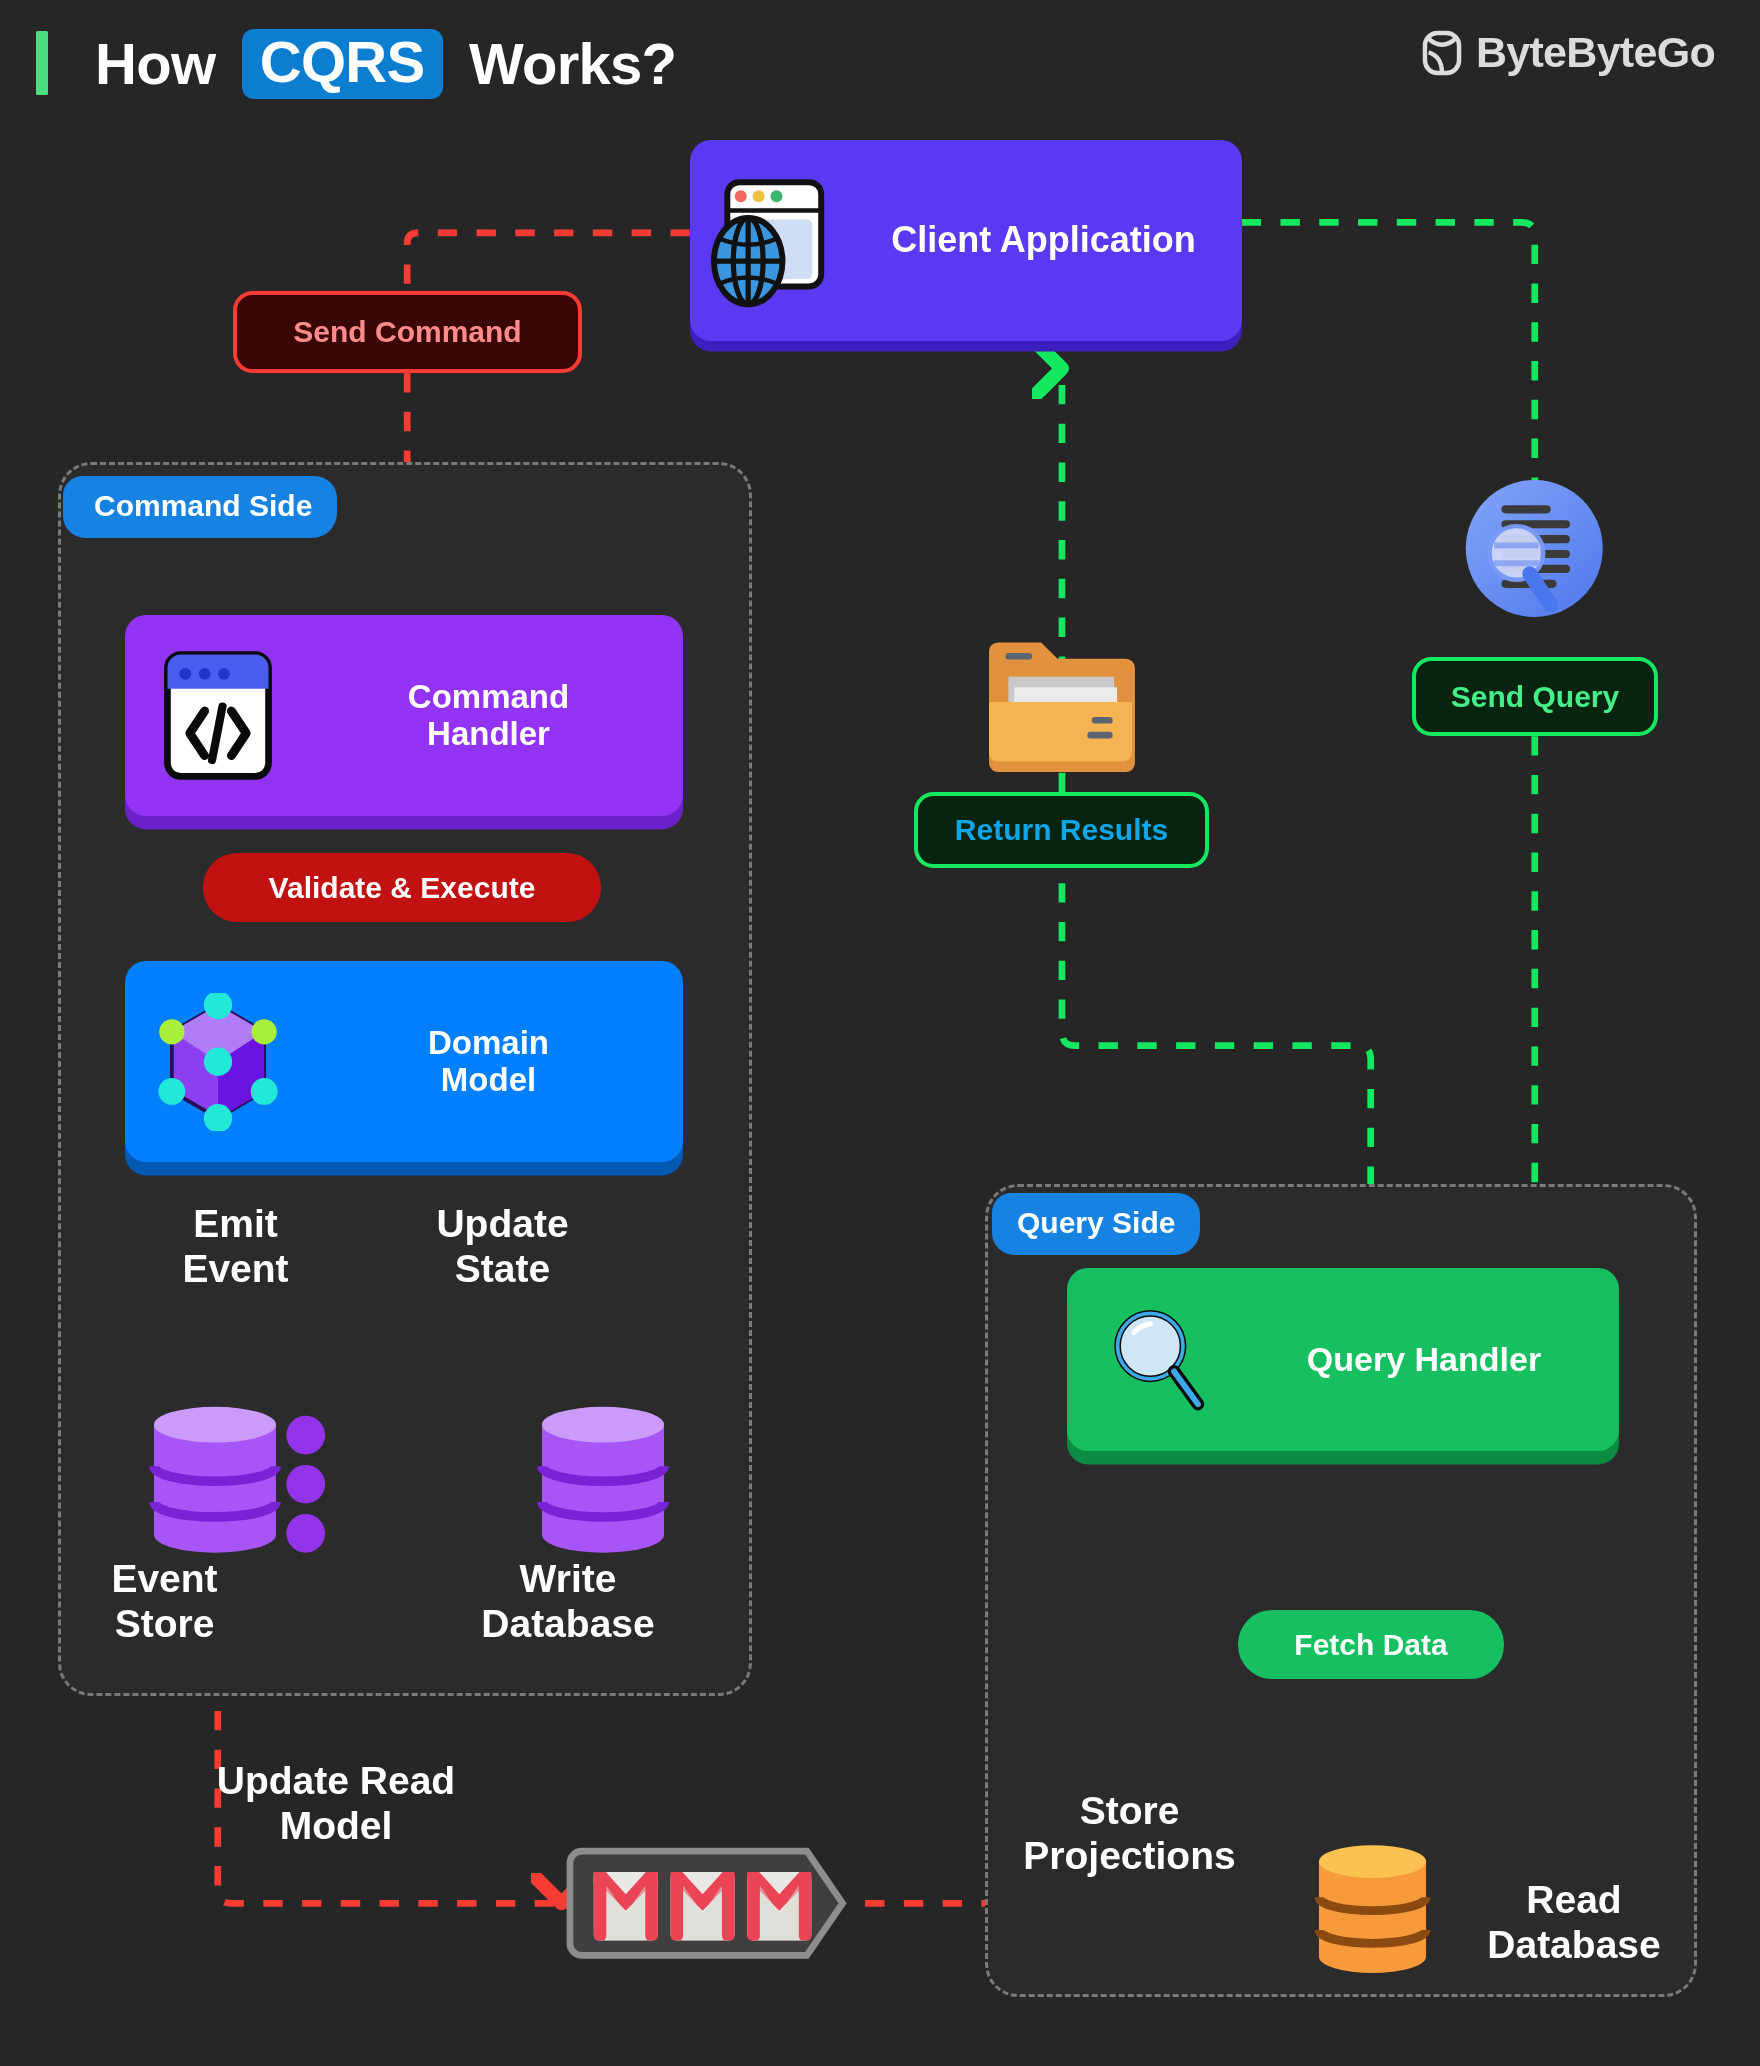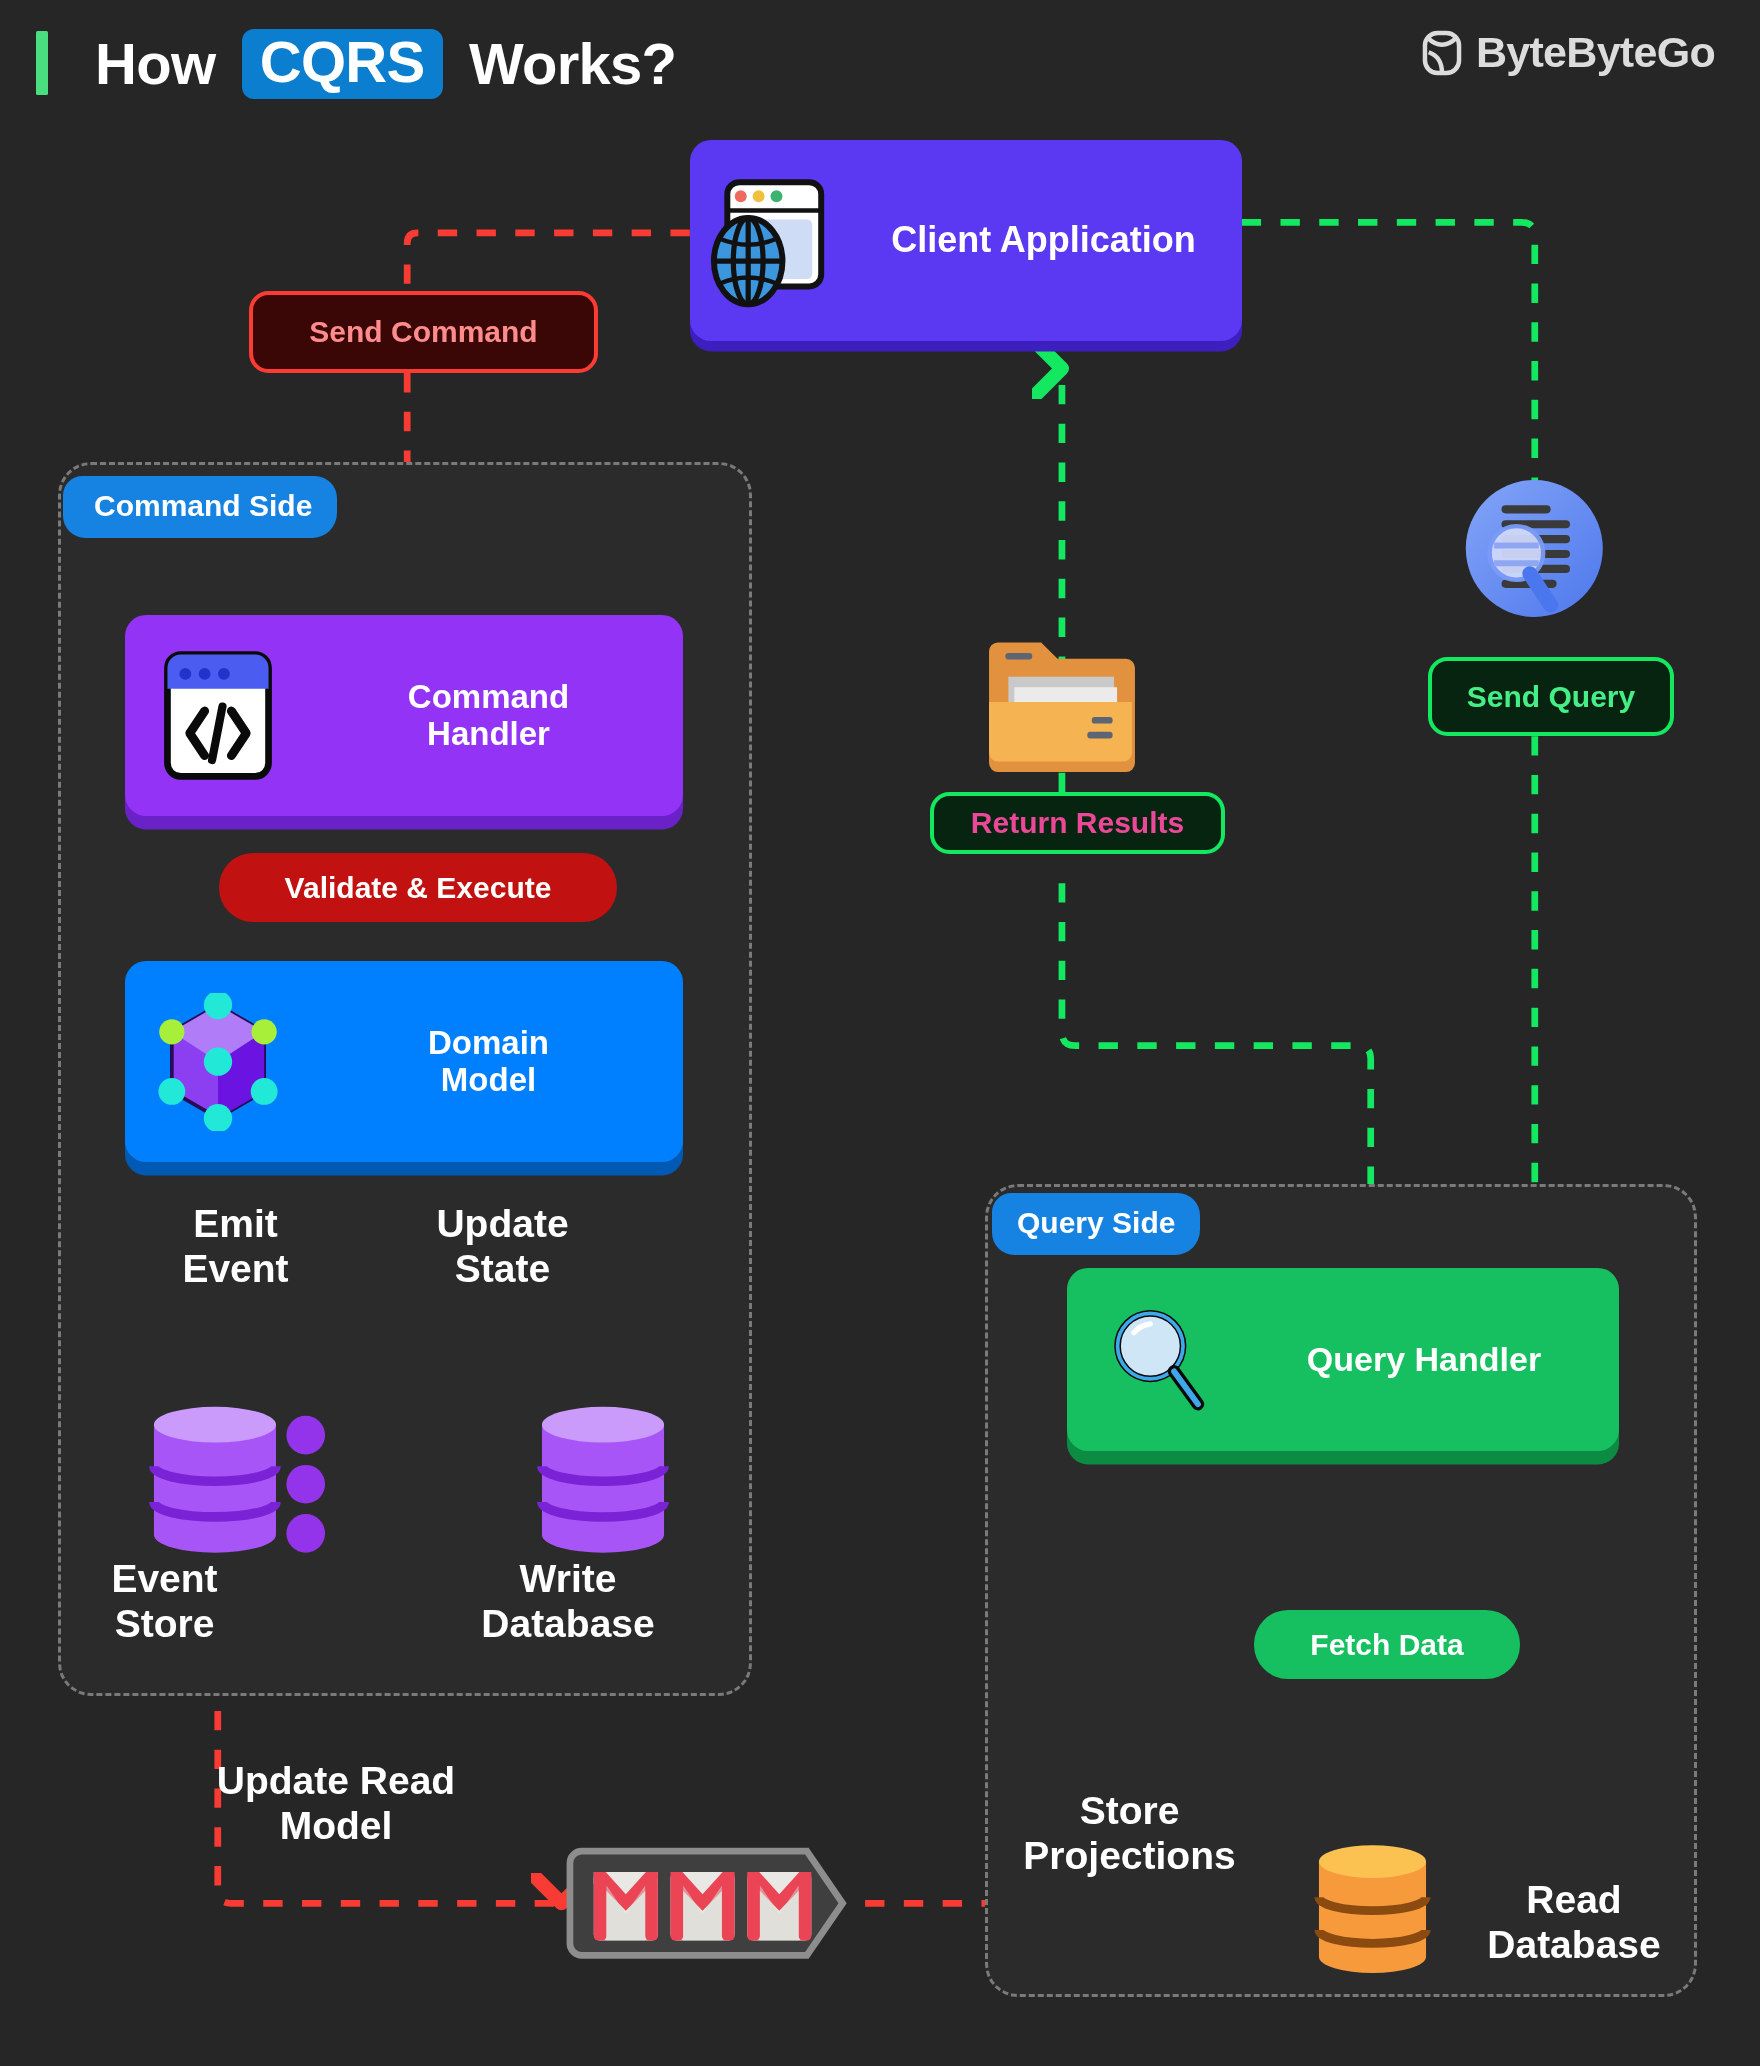--- a/index.html
+++ b/index.html
@@ -56,7 +56,7 @@
 
   
   .badge { border-radius:16.4px; display:flex; align-items:center; justify-content:center;
-           font-size:30px; font-weight:bold; white-space:nowrap; text-align:center;margin-left:16px; }
+           font-size:30px; font-weight:bold; white-space:nowrap; text-align:center; }
   #send-command { left:233px; top:291px; width:349px; height:82px;
      background:#3a0606; border:4.5px solid #fc3b32; color:#ff8c8c; border-radius:19.4px; }
   #validate-exec { left:203px; top:853px; width:398px; height:69px;

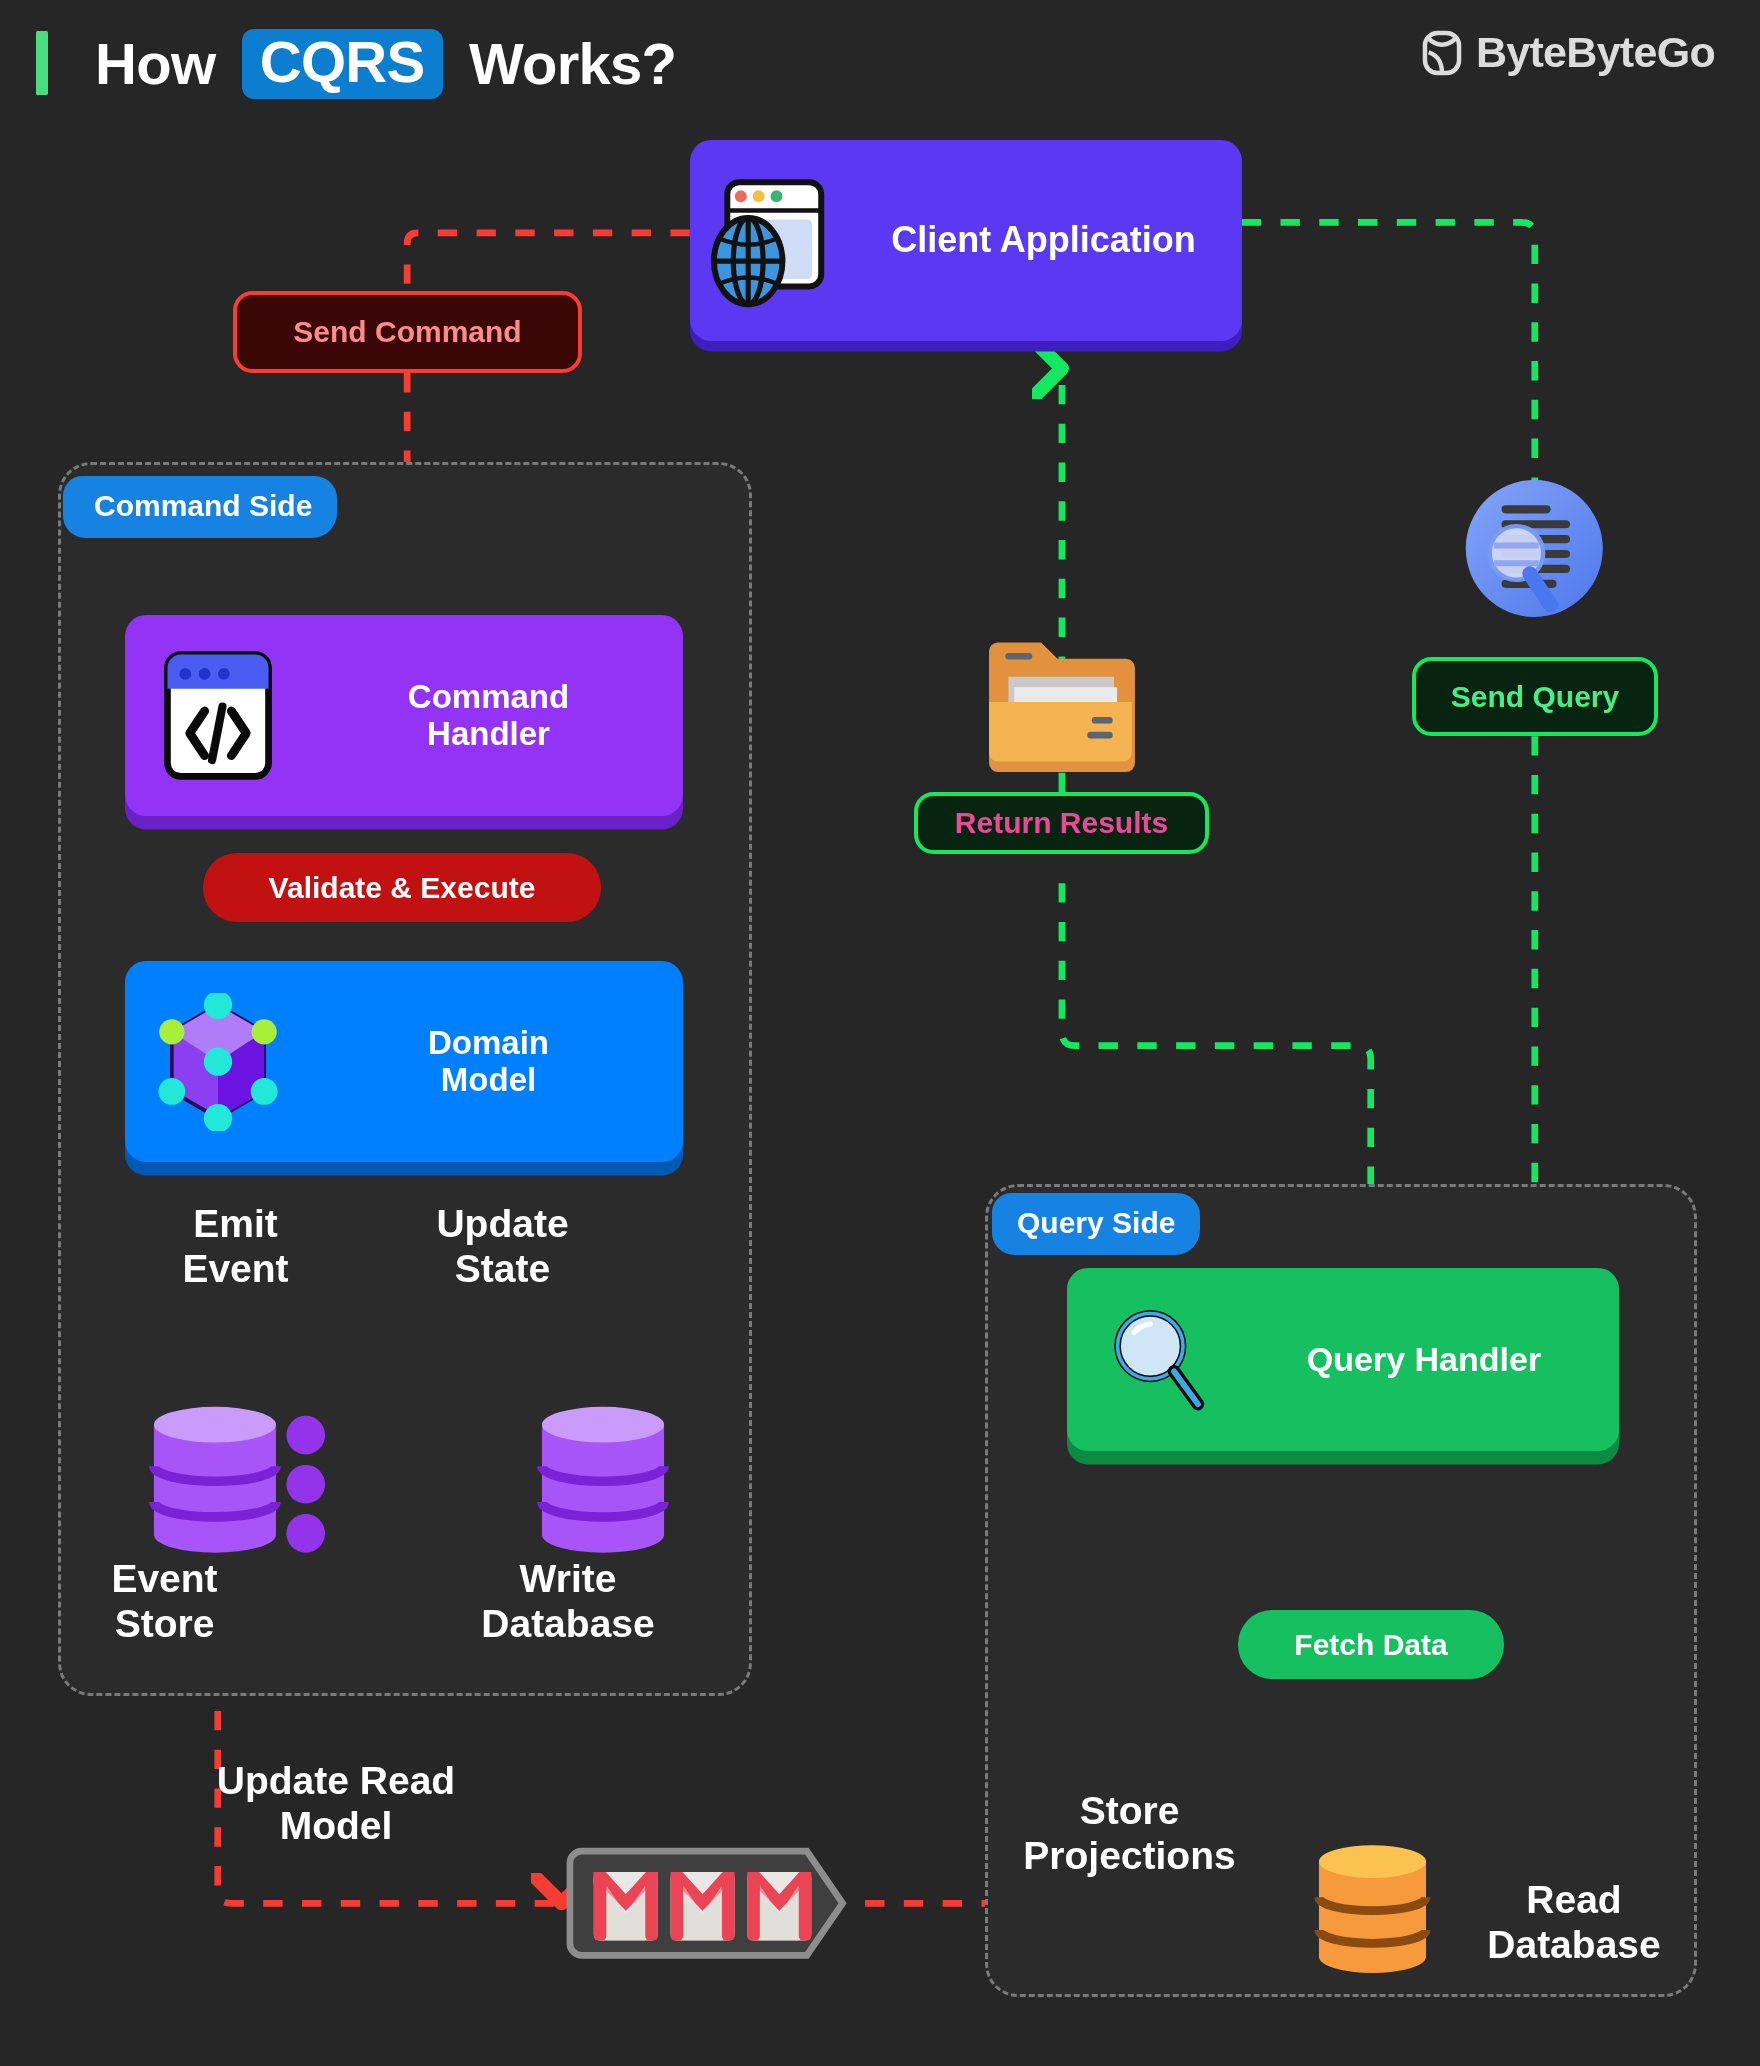--- a/index.html
+++ b/index.html
@@ -61,8 +61,8 @@
      background:#3a0606; border:4.5px solid #fc3b32; color:#ff8c8c; border-radius:19.4px; }
   #validate-exec { left:203px; top:853px; width:398px; height:69px;
      background:#c21111; color:#ffffff; border-radius:34px; }
-  #return-results { left:914px; top:792px; width:295px; height:62px;
-     background:#06240f; border:4.5px solid #13e860; color:#ec4899; border-radius:19.4px; }
+  #return-results { left:914px; top:792px; width:295px; height:76px;
+     background:#06240f; border:4.5px solid #13e860; color:#0ea5e9; border-radius:19.4px; }
   #send-query { left:1412px; top:657px; width:246px; height:79px;
      background:#06240f; border:4.5px solid #13e860; color:#46ee87; border-radius:19.4px; }
   #fetch-data { left:1238px; top:1610px; width:266px; height:69px;

